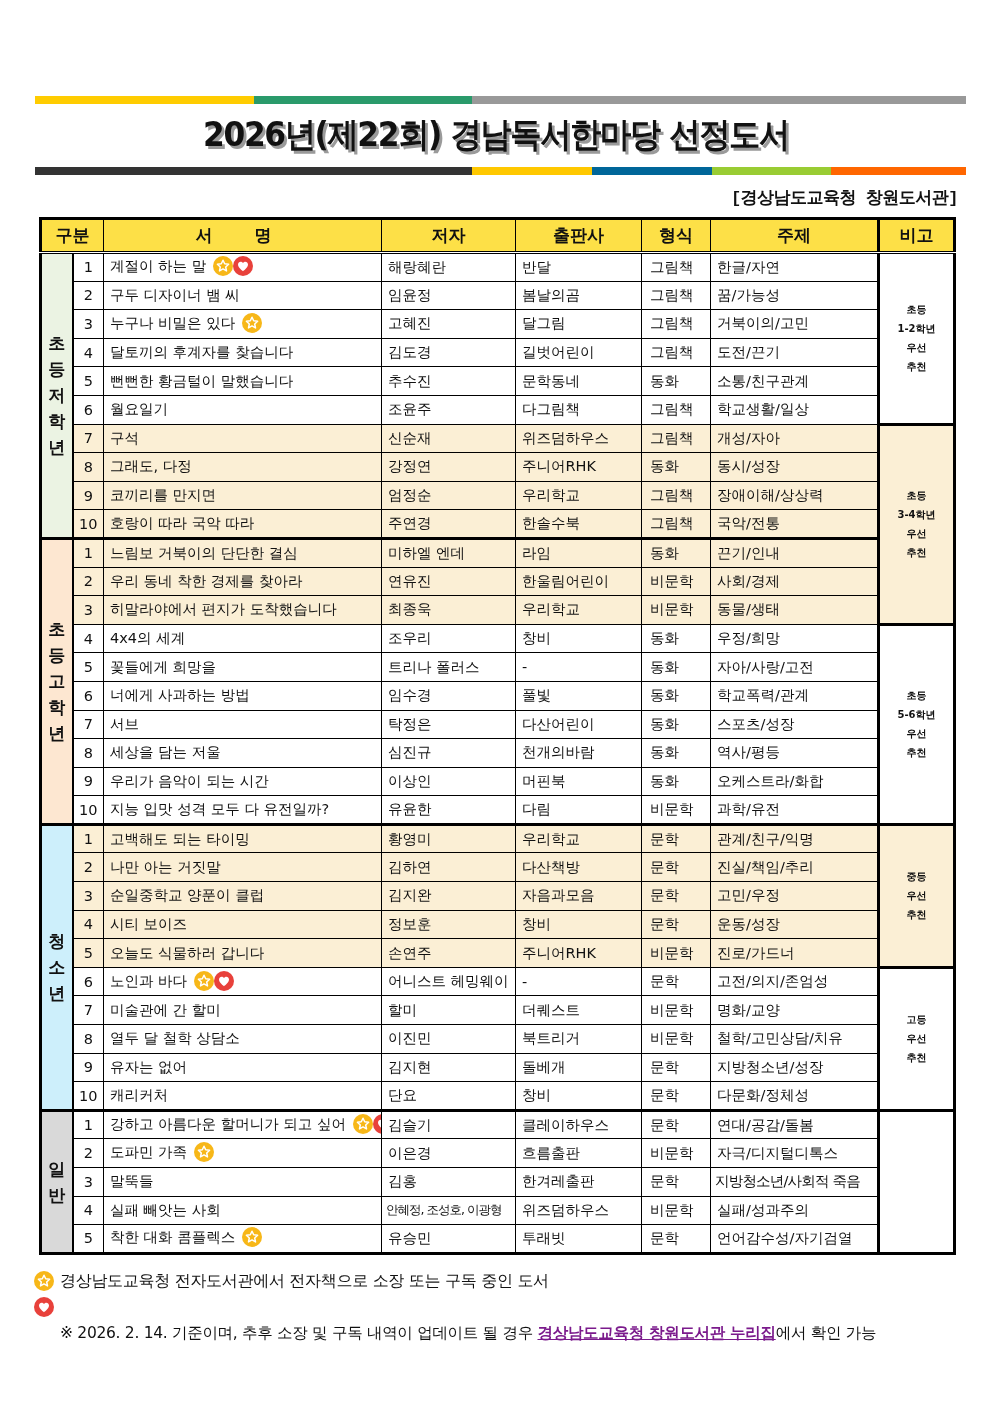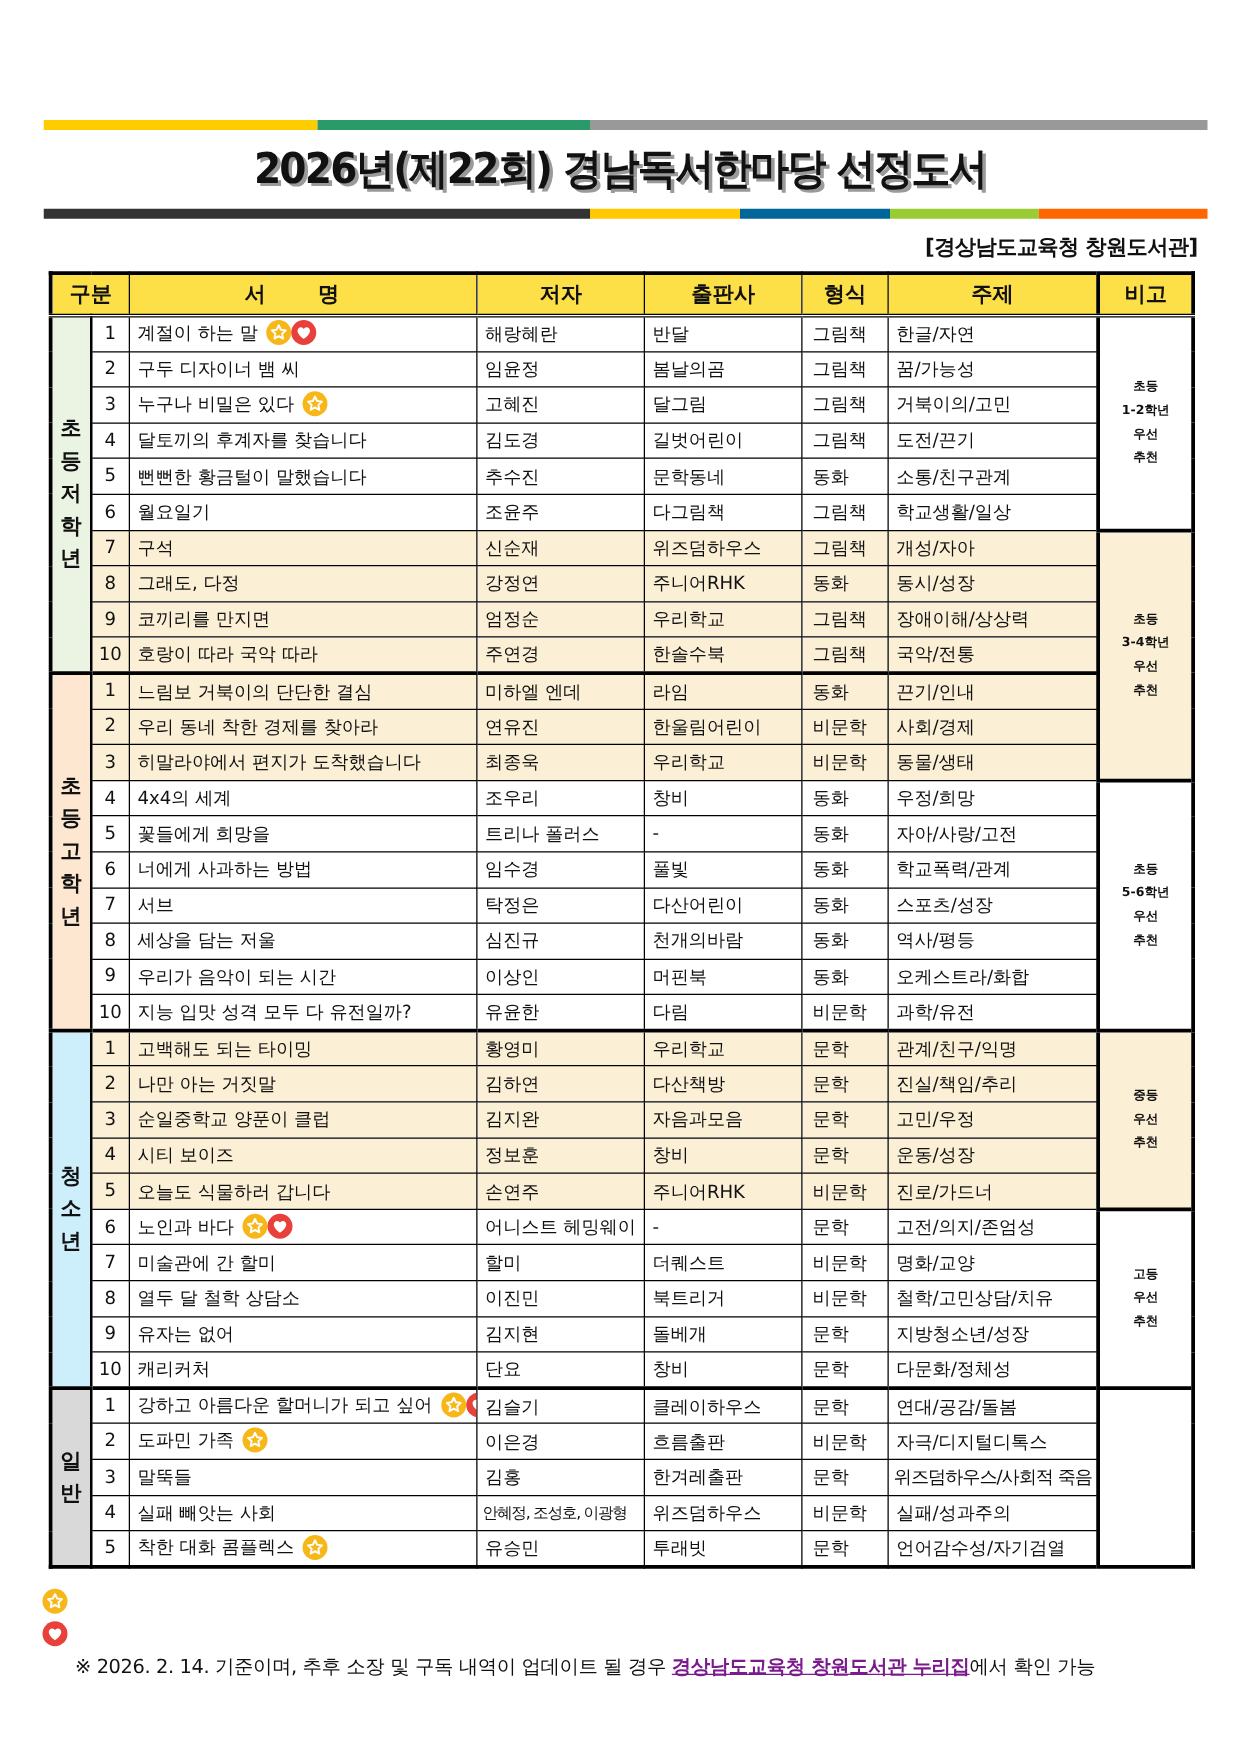--- a/index.html
+++ b/index.html
@@ -6,7 +6,7 @@
   body { width: 992px; height: 1403px; background: #fff; font-family: "DejaVu Sans", "Liberation Sans", sans-serif; color: #111; position: relative; overflow: hidden; }
   .bar { position: absolute; height: 8px; }
   .title { position: absolute; top: 112px; left: 0; width: 992px; text-align: center; font-family: "DejaVu Sans", sans-serif; font-weight: bold; font-size: 34px; letter-spacing: -1.5px; color: #111; text-shadow: 3px 3px 0 #9a9a9a; transform: scaleX(0.92); }
-  .org { position: absolute; top: 186px; right: 34px; font-size: 17px; font-weight: bold; letter-spacing: -0.5px; }
+  .org { position: absolute; top: 186px; right: 34px; font-size: 17px; font-weight: bold; letter-spacing: -0.5px; font-family: Liberation Mono, monospace; }
   table { position: absolute; top: 217px; left: 39px; width: 914px; border-collapse: collapse; table-layout: fixed; border: 3px solid #000; }
   td, th { border: 1px solid #000; font-size: 14.5px; height: 28.6px; padding: 0 6px; white-space: nowrap; overflow: hidden; font-weight: normal; }
   th { height: 34px; background: #fde047; font-size: 17px; font-weight: bold; text-align: center; border-bottom: 3px double #000; }

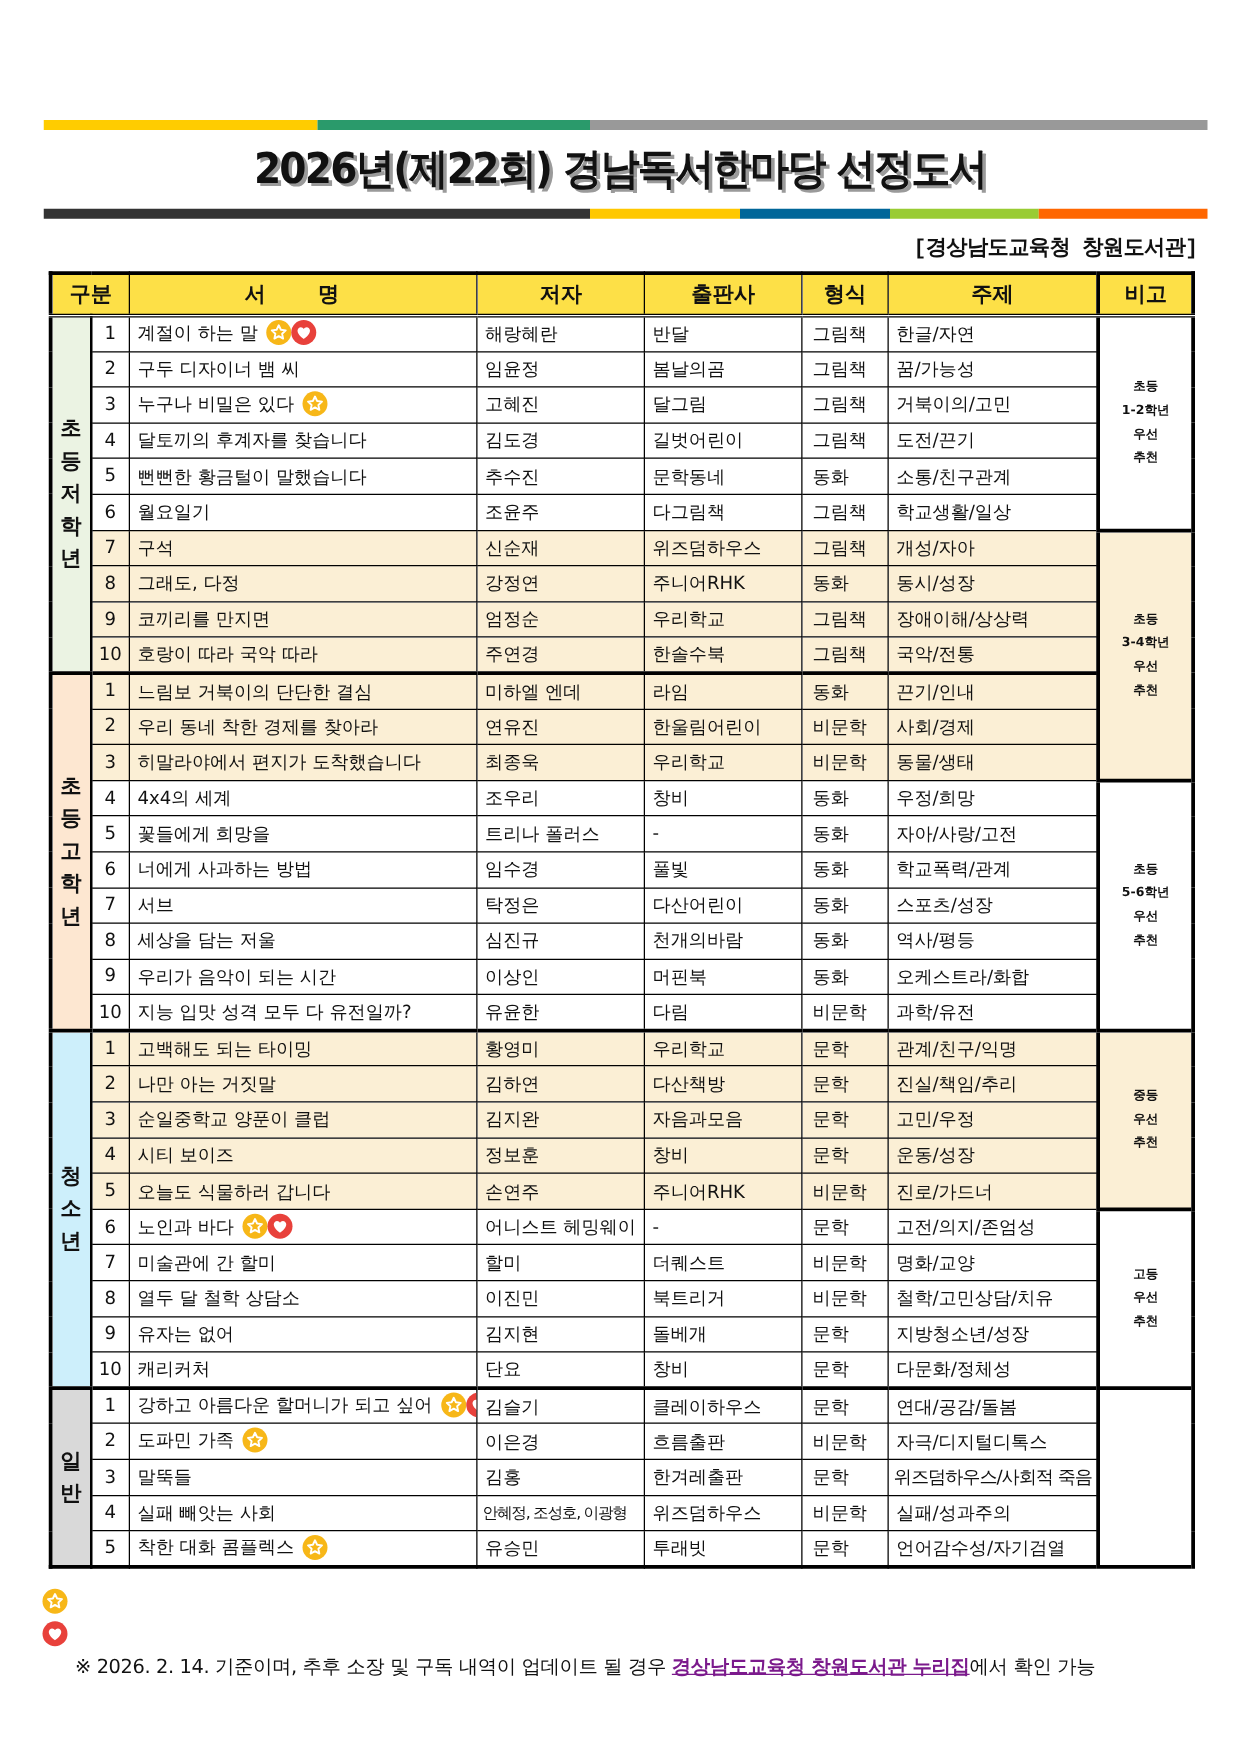--- a/index.html
+++ b/index.html
@@ -401,7 +401,7 @@
         <td class="c">김홍</td>
         <td class="c">한겨레출판</td>
         <td class="c fmt">문학</td>
-        <td class="c" style="letter-spacing:-0.8px;padding-left:4px;">위즈덤하우스/사회적 죽음</td>
+        <td class="c" style="letter-spacing:-0.8px;padding-left:4px;">지방청소년/사회적 죽음</td>
       </tr>
       <tr>
         <td class="num c">4</td>

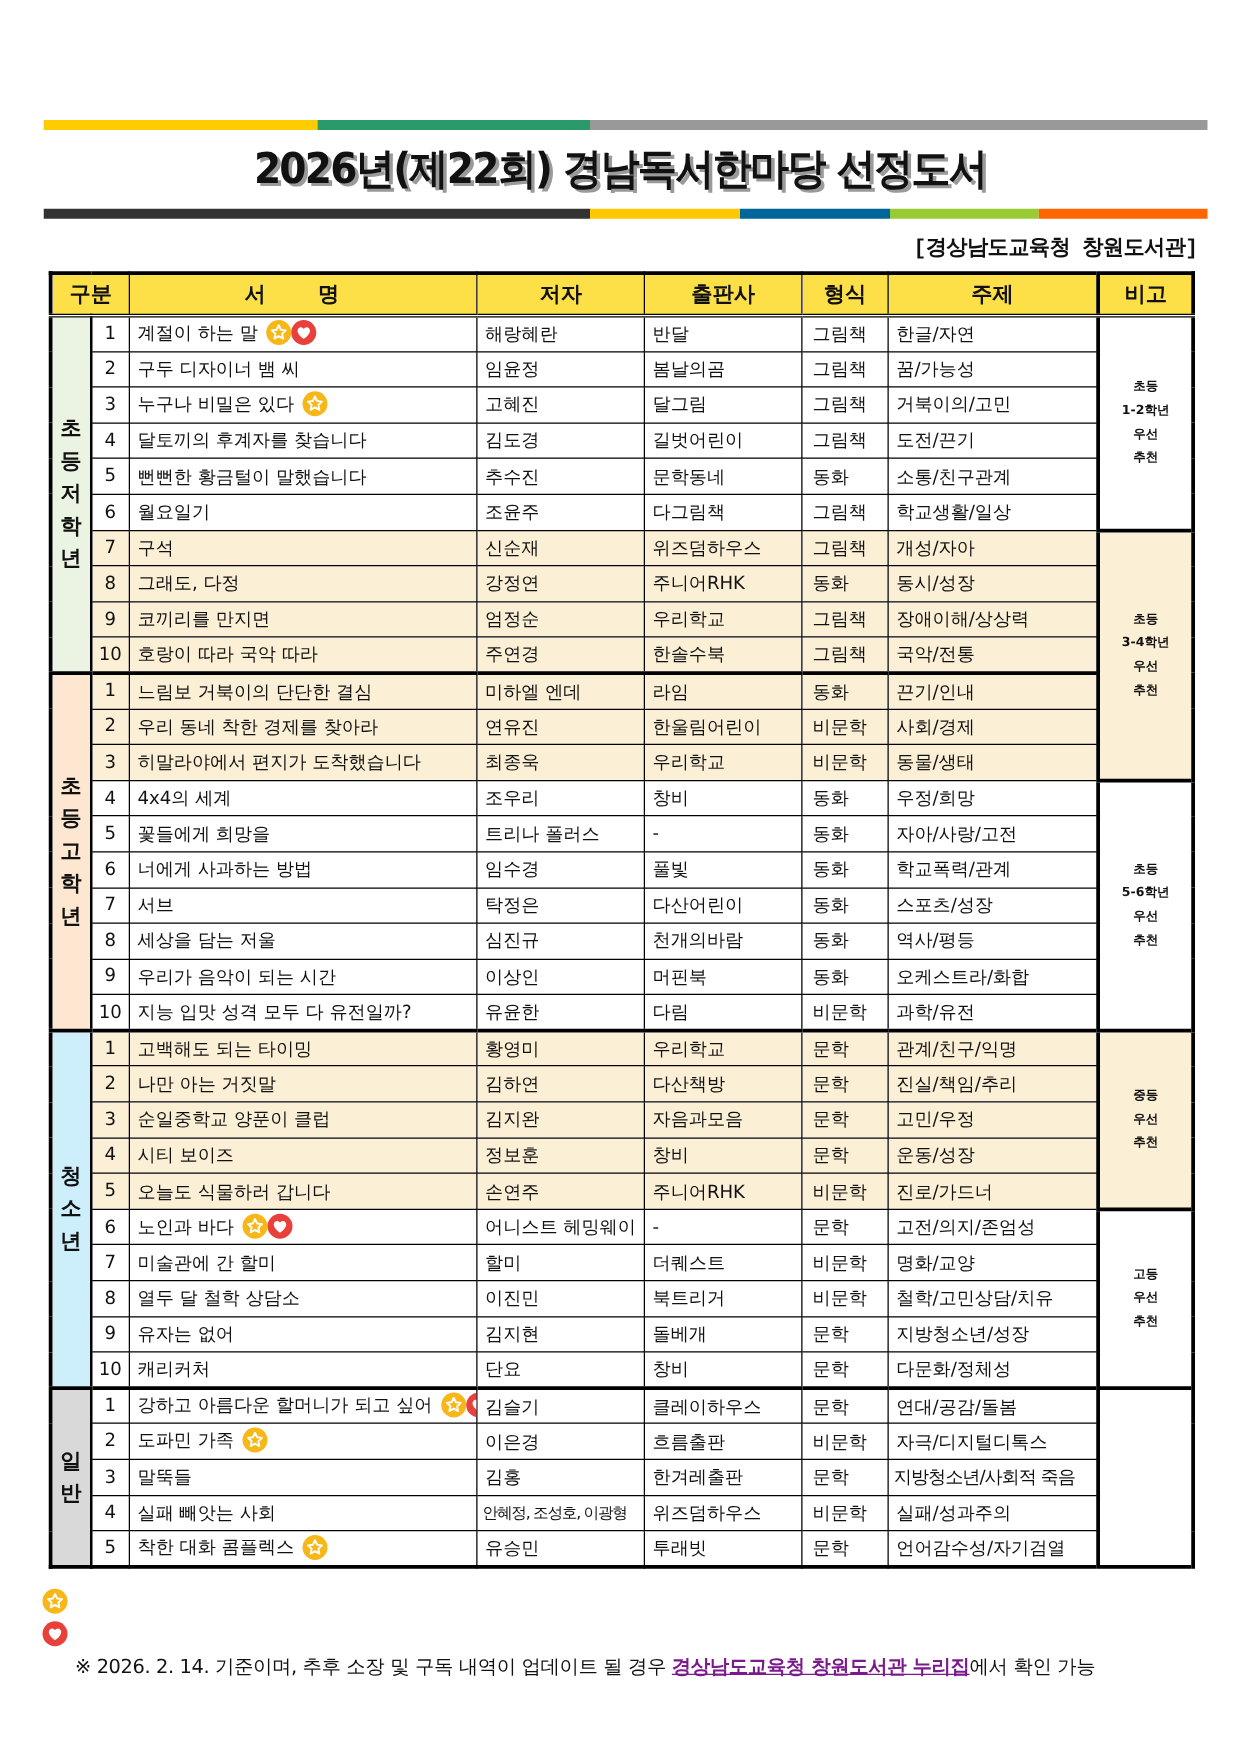--- a/index.html
+++ b/index.html
@@ -427,7 +427,7 @@
 <div class="legend" style="top:1271px;">
   <span class="ic star-ic"><svg width="20" height="20" viewBox="0 0 20 20">
         <path d="M10 4.2l1.7 3.6 3.9.5-2.9 2.7.8 3.9-3.5-2-3.5 2 .8-3.9-2.9-2.7 3.9-.5z" fill="none" stroke="#fff" stroke-width="1.5" stroke-linejoin="round"></path>
-      </svg></span>
+      </svg></span><span>경상남도교육청 전자도서관에서 전자책으로 소장 또는 구독 중인 도서</span>
 </div>
 <div class="legend" style="top:1297px;">
   <span class="ic heart-ic" style="margin-right:6px;"><svg width="20" height="20" viewBox="0 0 20 20">

